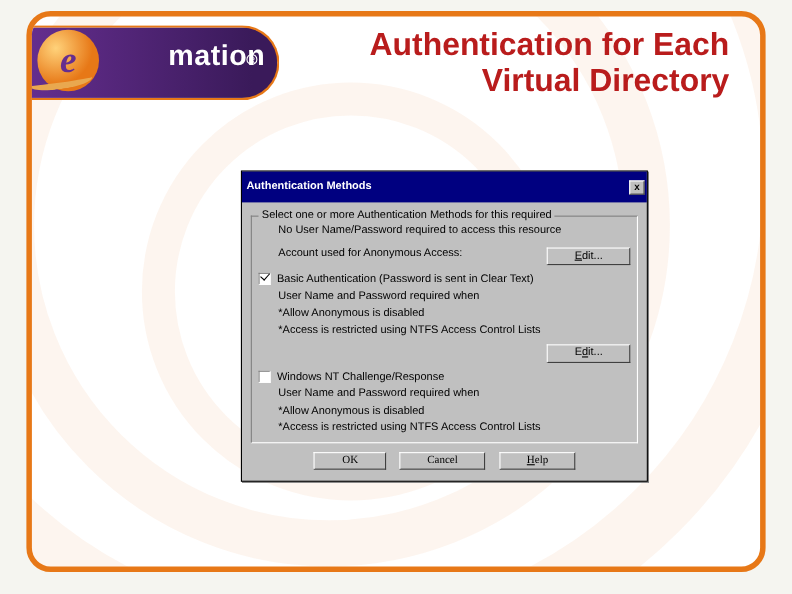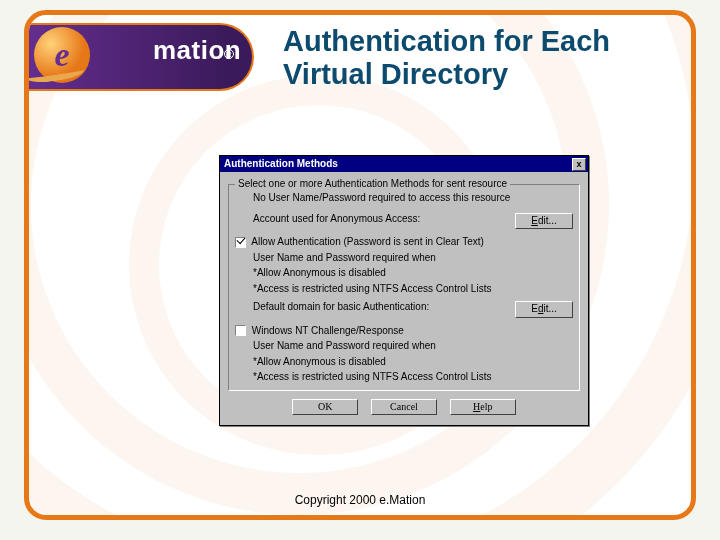--- a/index.html
+++ b/index.html
@@ -89,9 +89,9 @@
     position: absolute;
     right: 28px; top: 10px;
     width: 380px;
-    text-align: left;
+    text-align: right;
     font: bold 29px/1.15 Arial, sans-serif;
-    color: #0c4a6e;
+    color: #b91c1c;
   }
 
   .dialog {

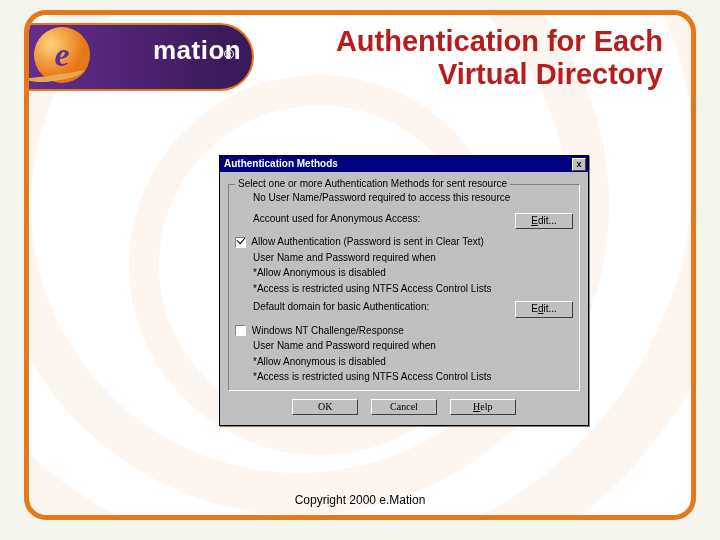--- a/index.html
+++ b/index.html
@@ -108,7 +108,7 @@
   .titlebar {
     background: #000080;
     color: #fff;
-    height: 16px;
+    height: 28px;
     display: flex;
     align-items: center;
     justify-content: space-between;

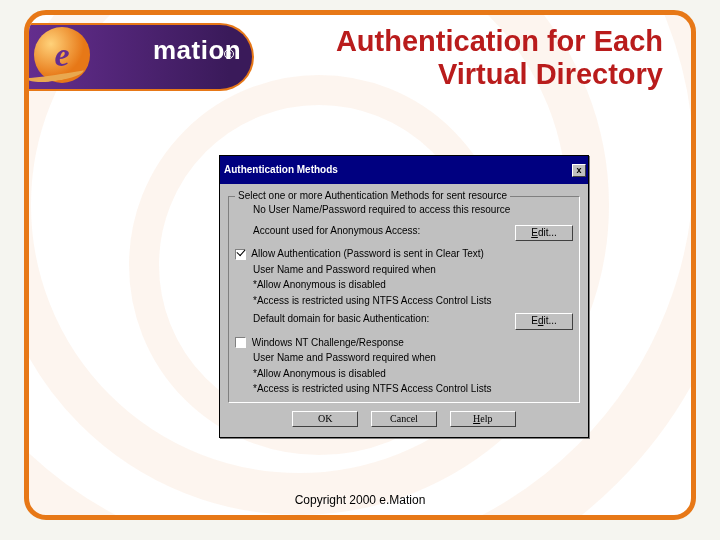--- a/index.html
+++ b/index.html
@@ -222,7 +222,7 @@
     </div>
     <div class="dlg-body">
       <div class="grp">
-        <div class="grp-legend">Select one or more Authentication Methods for sent resource</div>
+        <div class="grp-legend">Select one or more Authentication Methods for this required</div>
 
         <div class="row indent">No User Name/Password required to access this resource</div>
         <div class="row indent" style="margin-top:8px">

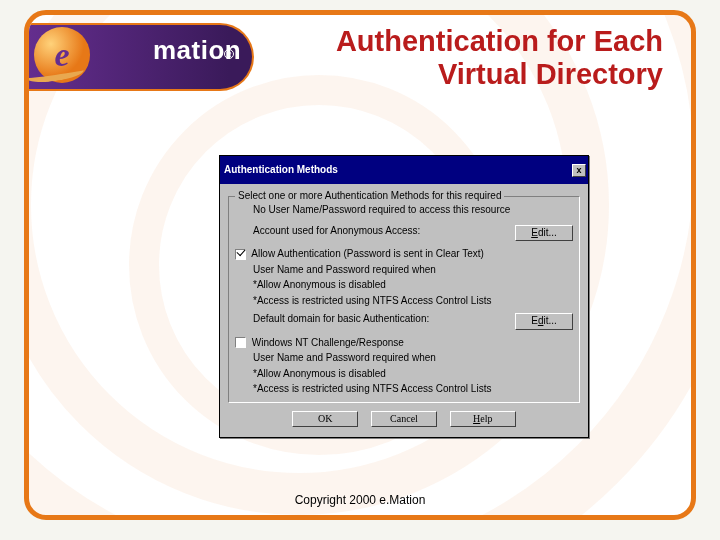--- a/index.html
+++ b/index.html
@@ -170,12 +170,12 @@
   .btn {
     display: inline-block;
     min-width: 58px;
-    text-align: center;
+    text-align: right;
     background: #c0c0c0;
     border: 1px solid #fff;
     border-right-color: #404040;
     border-bottom-color: #404040;
-    padding: 1px 2px;
+    padding: 1px 24px;
     font-size: 10px;
   }
   .right { float: right; }

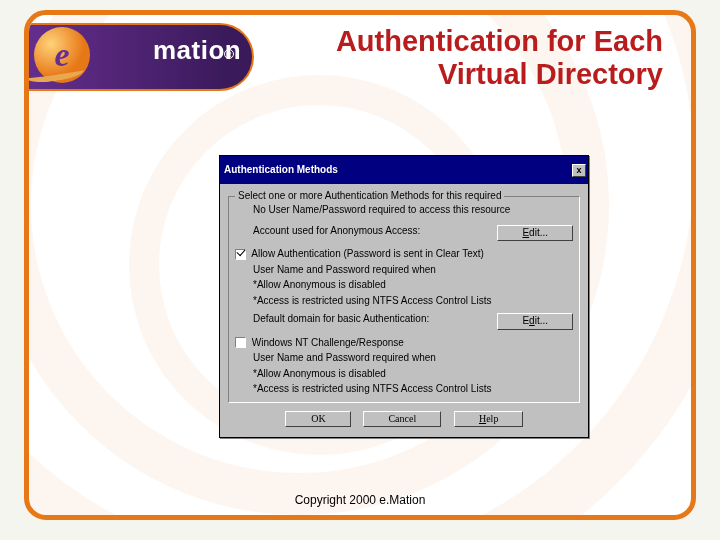--- a/index.html
+++ b/index.html
@@ -233,7 +233,7 @@
 
         <div class="row">
           <span class="check on"></span>
-          <span>Allow Authentication (Password is sent in Clear Text)</span>
+          <span>Basic Authentication (Password is sent in Clear Text)</span>
         </div>
         <div class="row indent">User Name and Password required when</div>
         <div class="row indent">*Allow Anonymous is disabled</div>

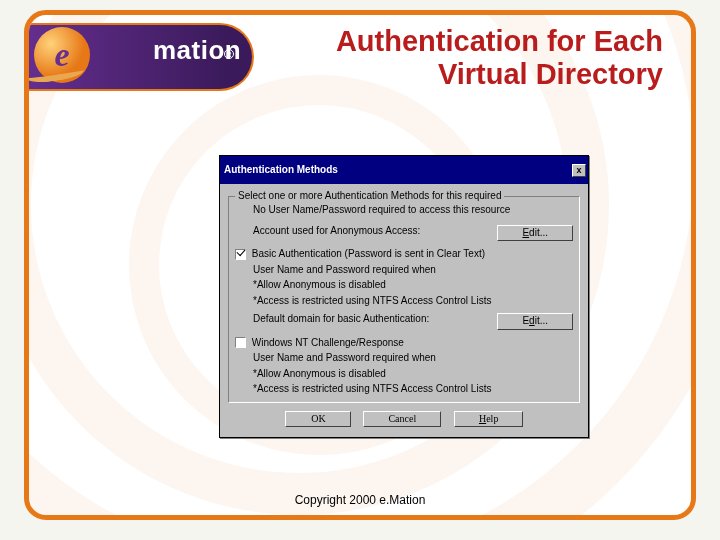--- a/index.html
+++ b/index.html
@@ -239,7 +239,6 @@
         <div class="row indent">*Allow Anonymous is disabled</div>
         <div class="row indent">*Access is restricted using NTFS Access Control Lists</div>
         <div class="row indent" style="margin-top:6px">
-          <span>Default domain for basic Authentication:</span>
           <span class="btn right">E<span class="u">d</span>it...</span>
         </div>
         <div style="clear:both;height:4px"></div>

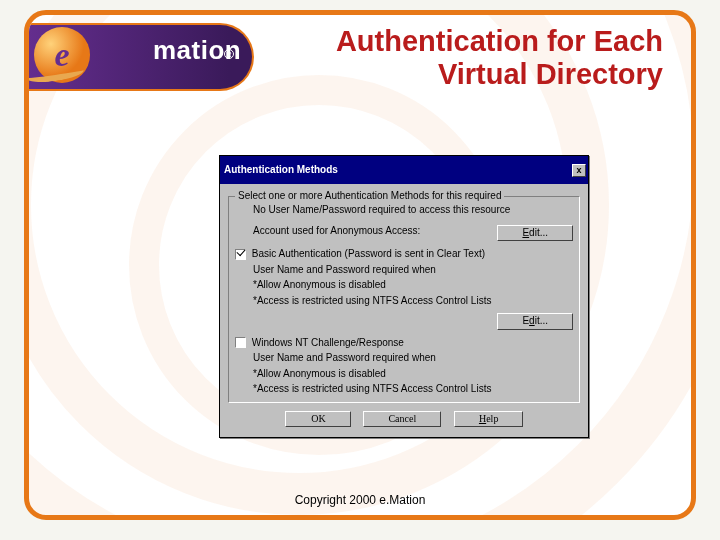--- a/index.html
+++ b/index.html
@@ -260,7 +260,6 @@
     </div>
   </div>
 
-  <div class="copyright">Copyright 2000 e.Mation</div>
 </div>
 
 </body></html>

